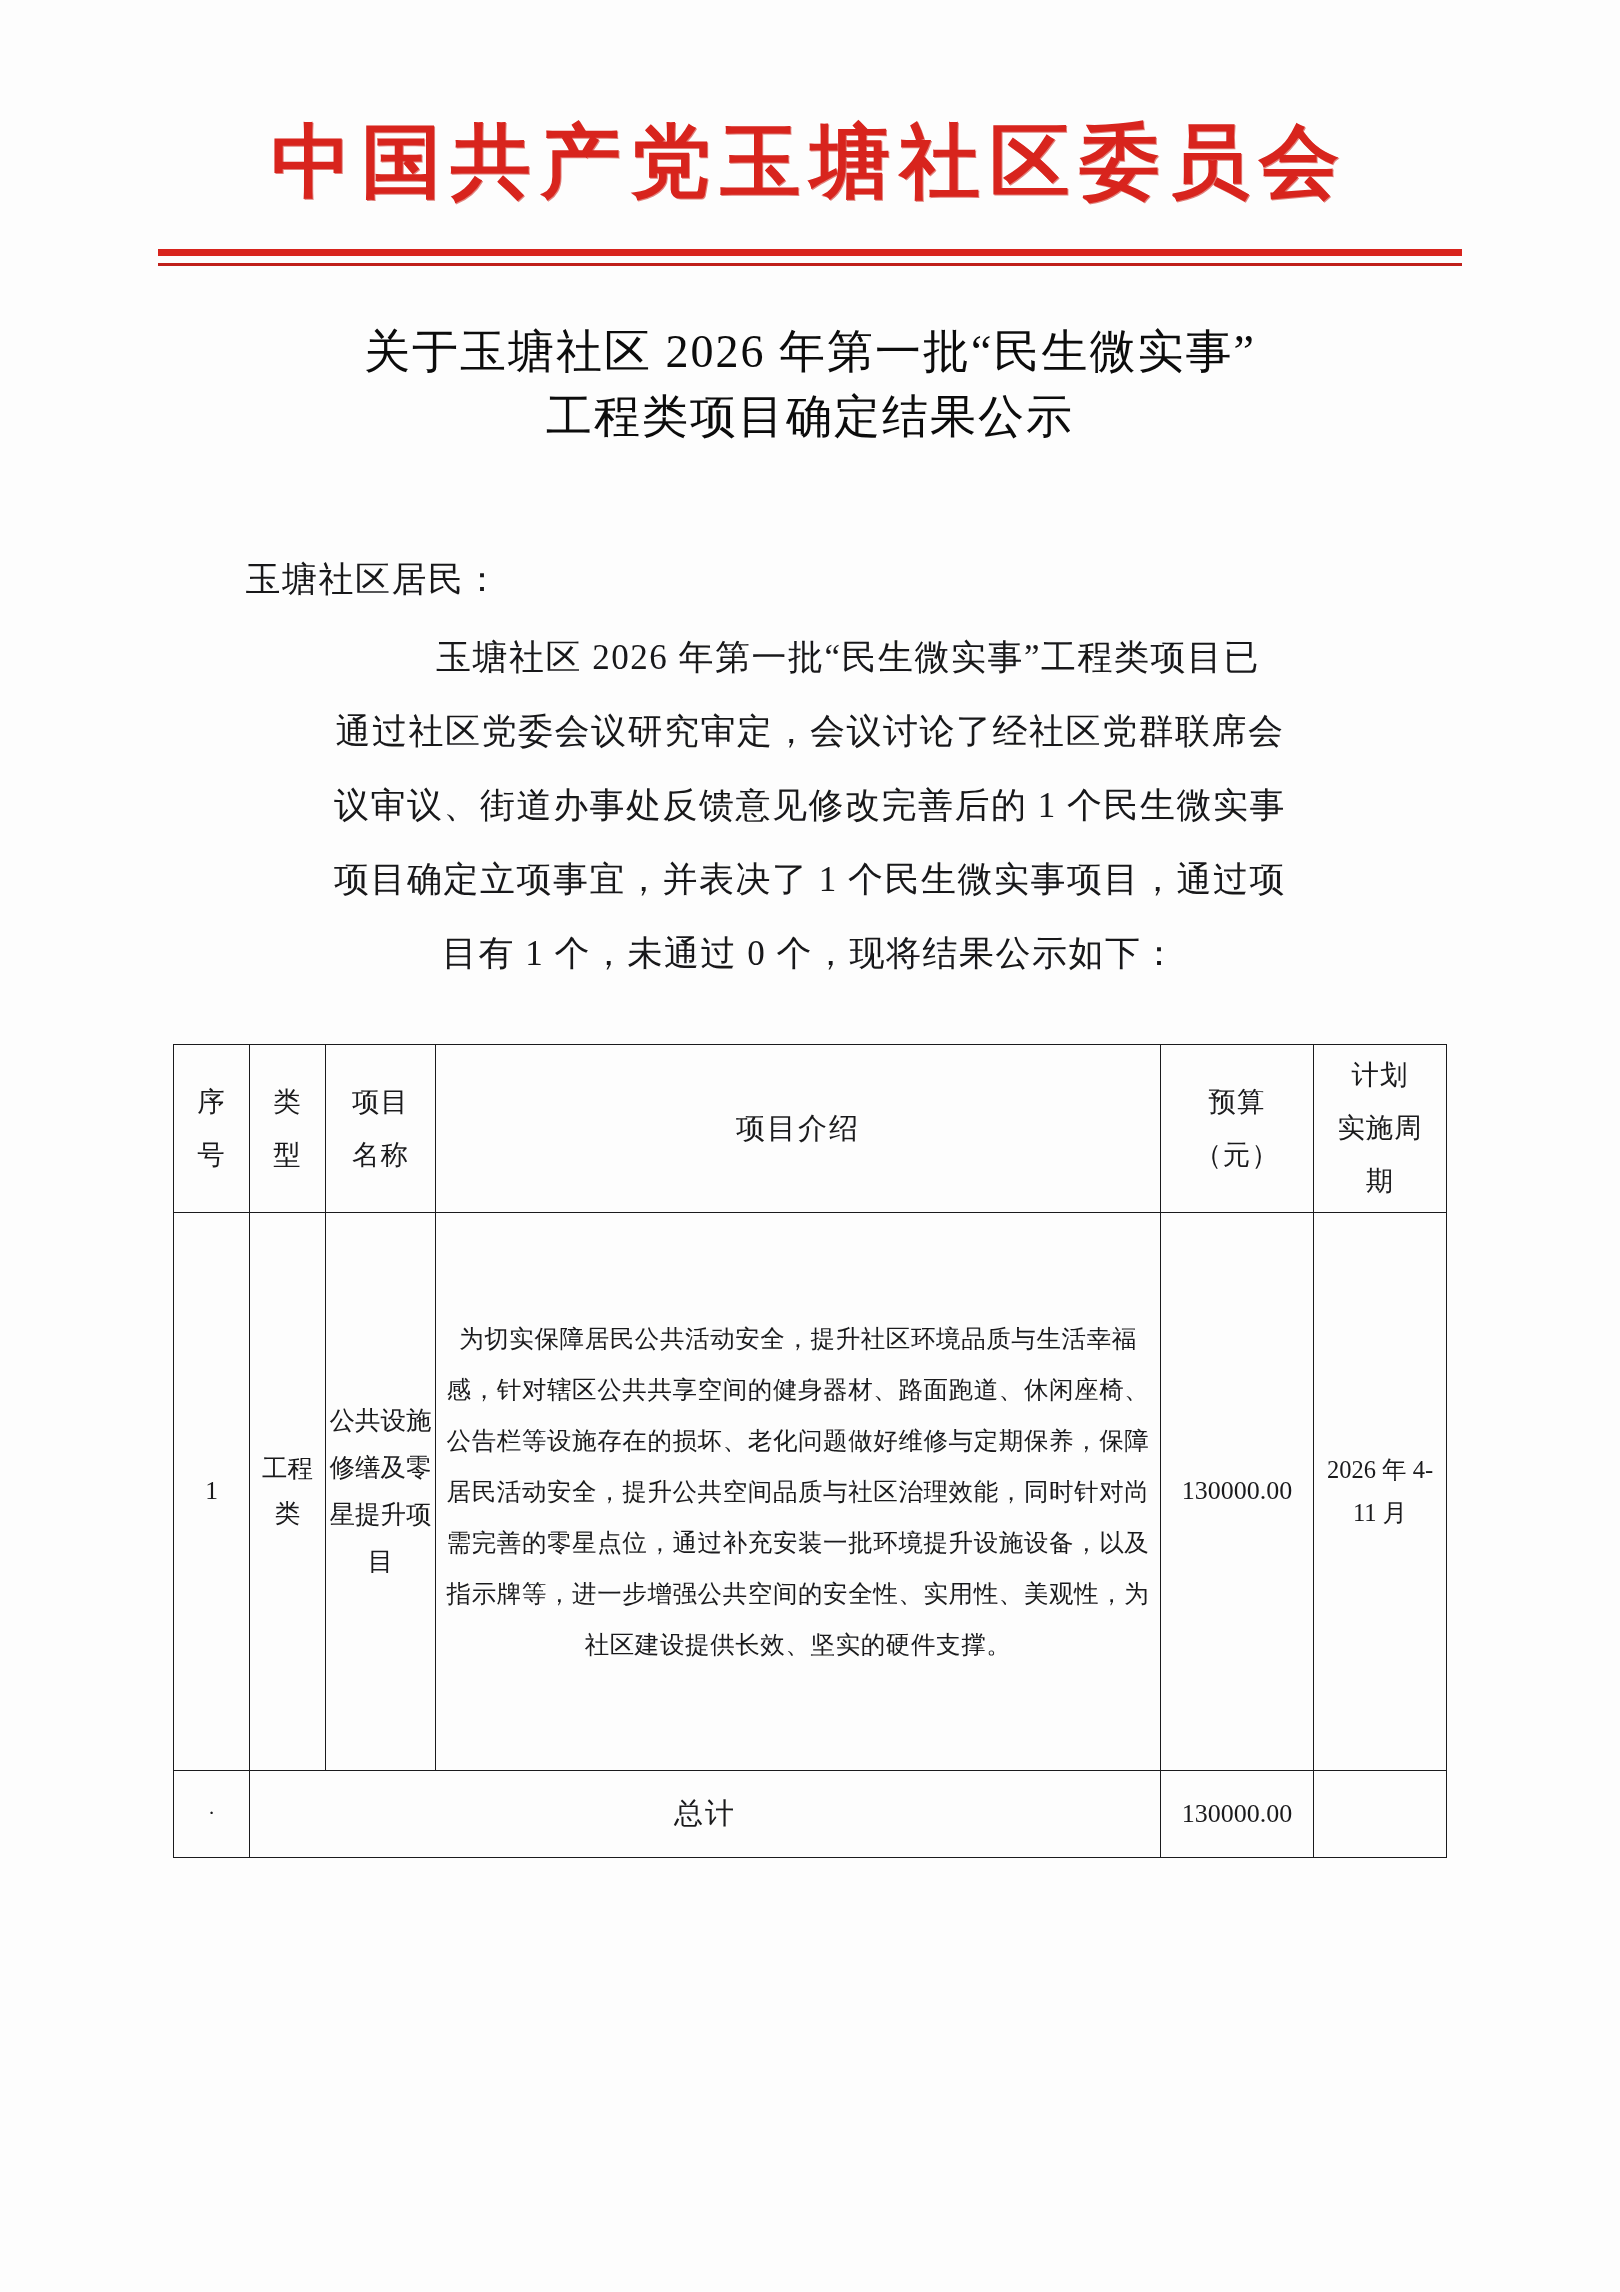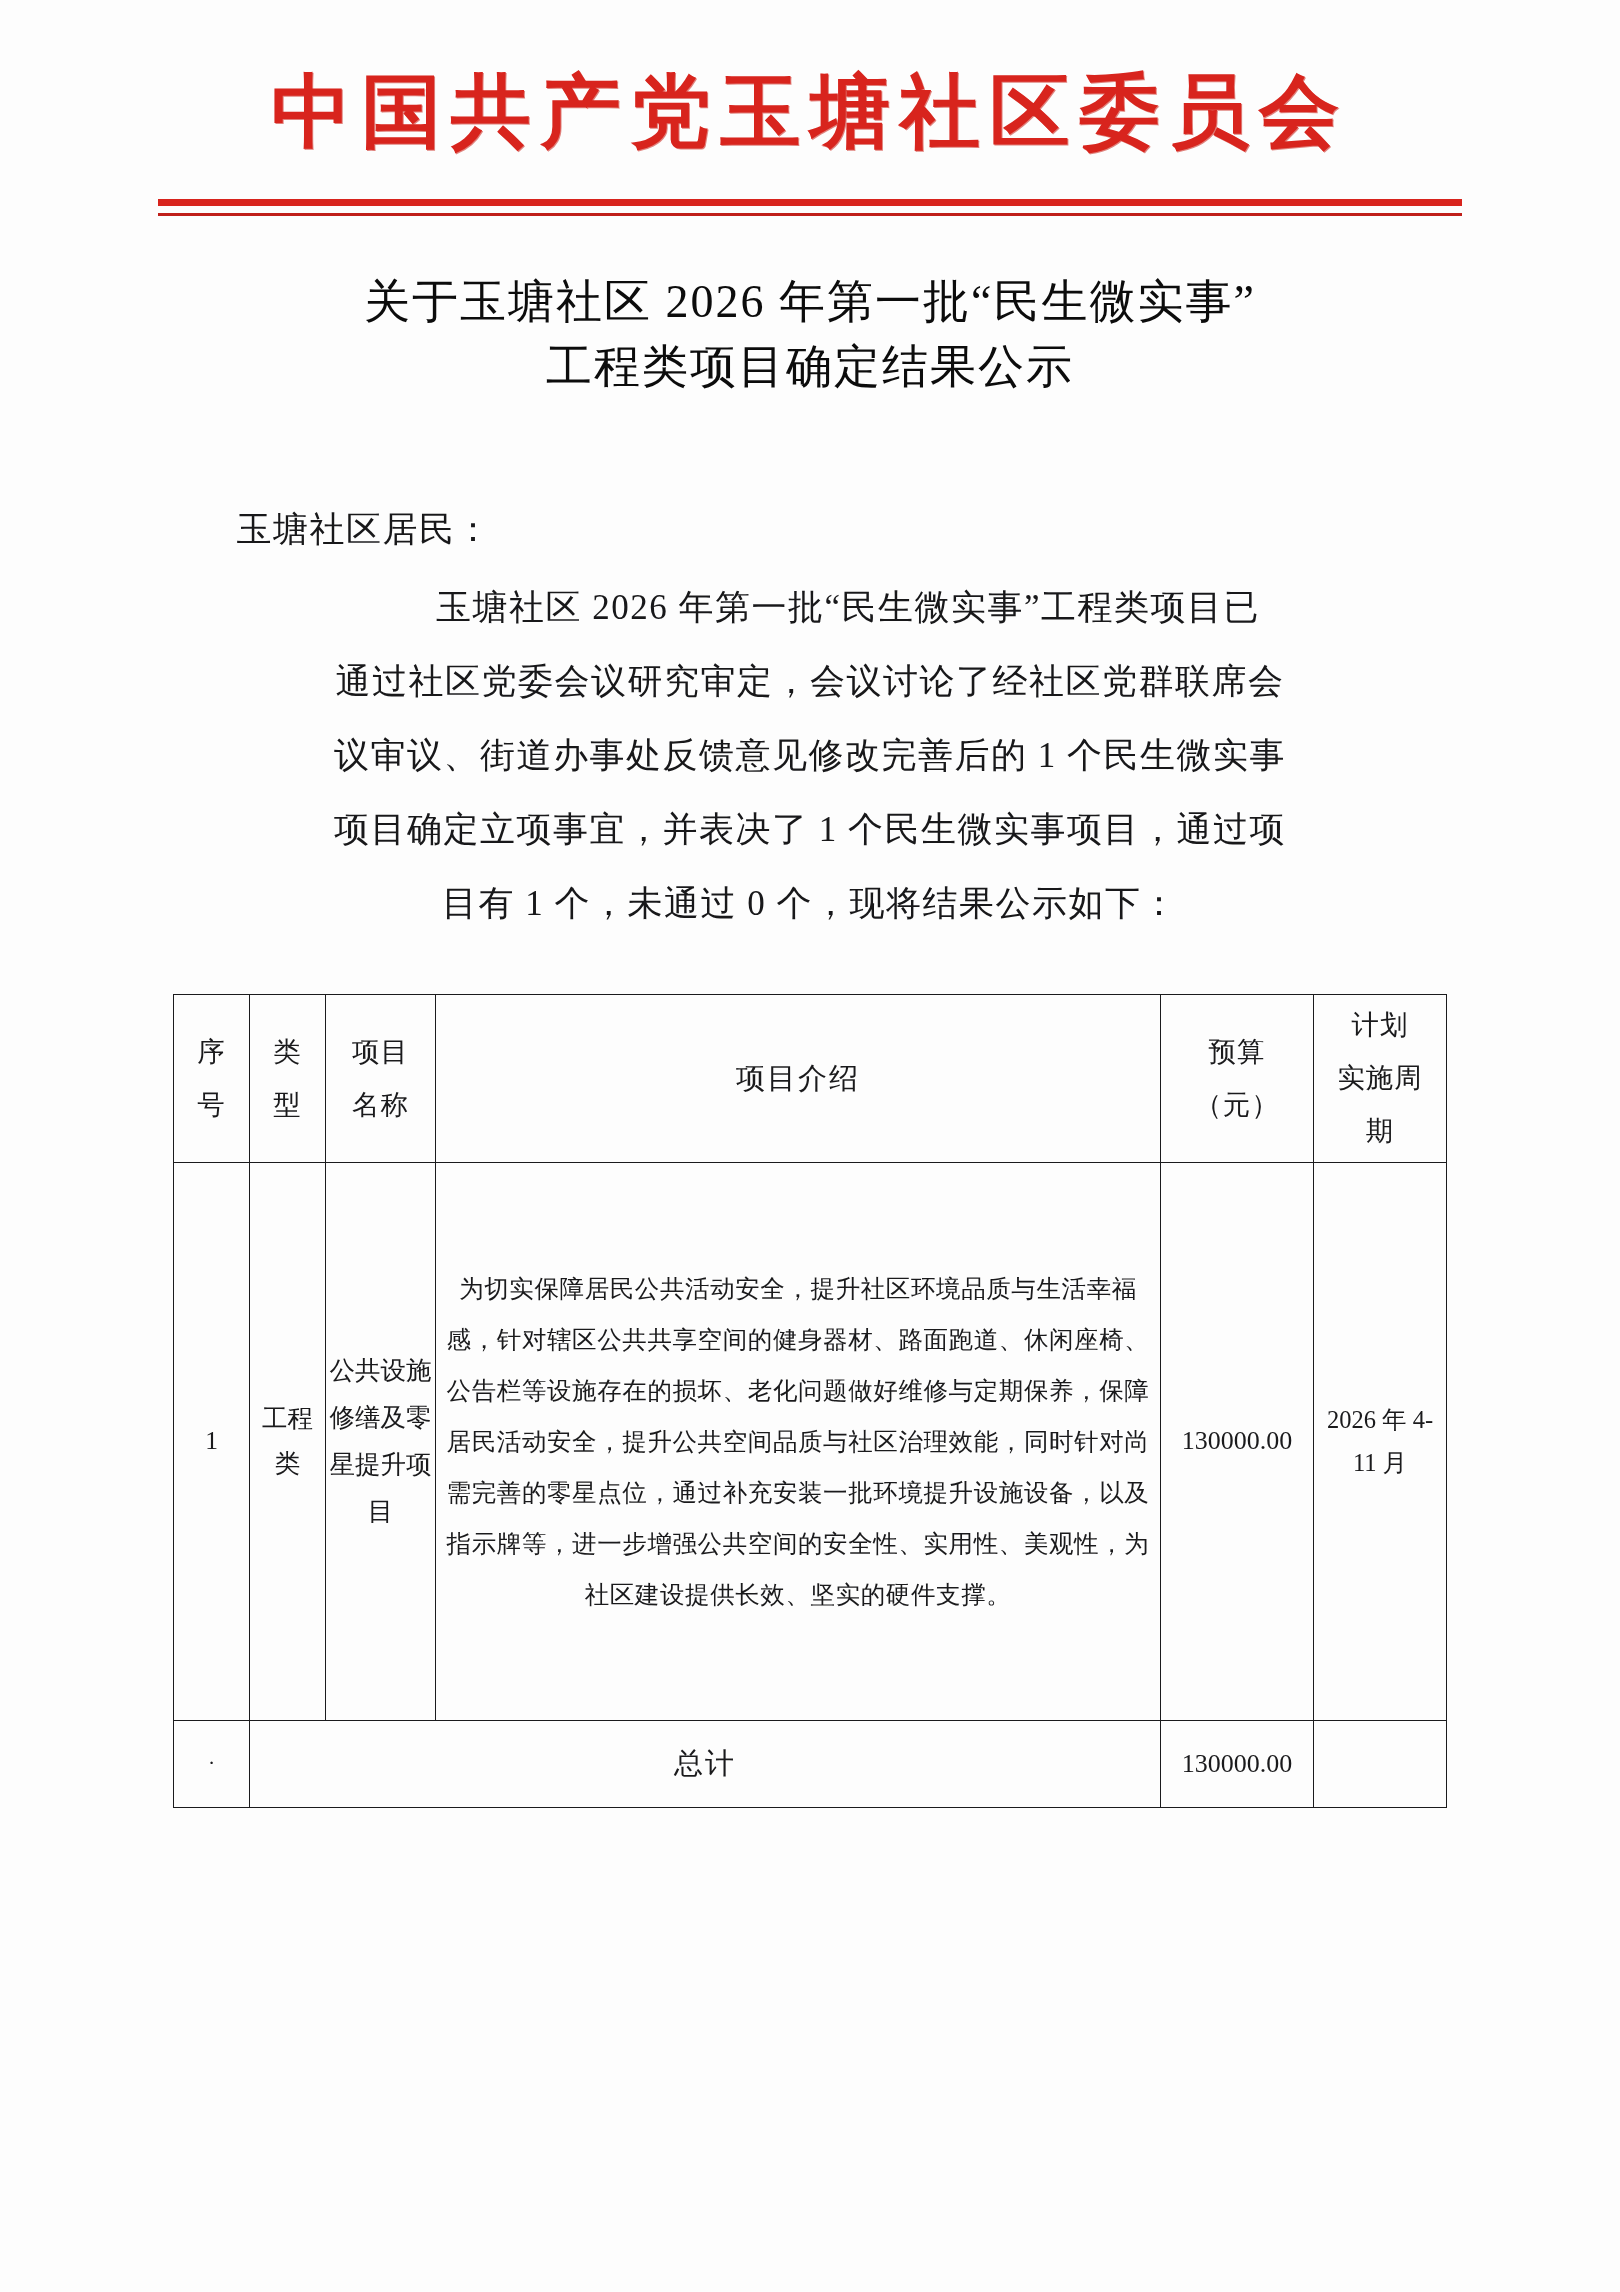--- a/index.html
+++ b/index.html
@@ -24,7 +24,7 @@
   
   .letterhead {
     margin: 0 auto;
-    padding-top: 66px;
+    padding-top: 116px;
     width: 1304px;
     text-align: center;
   }

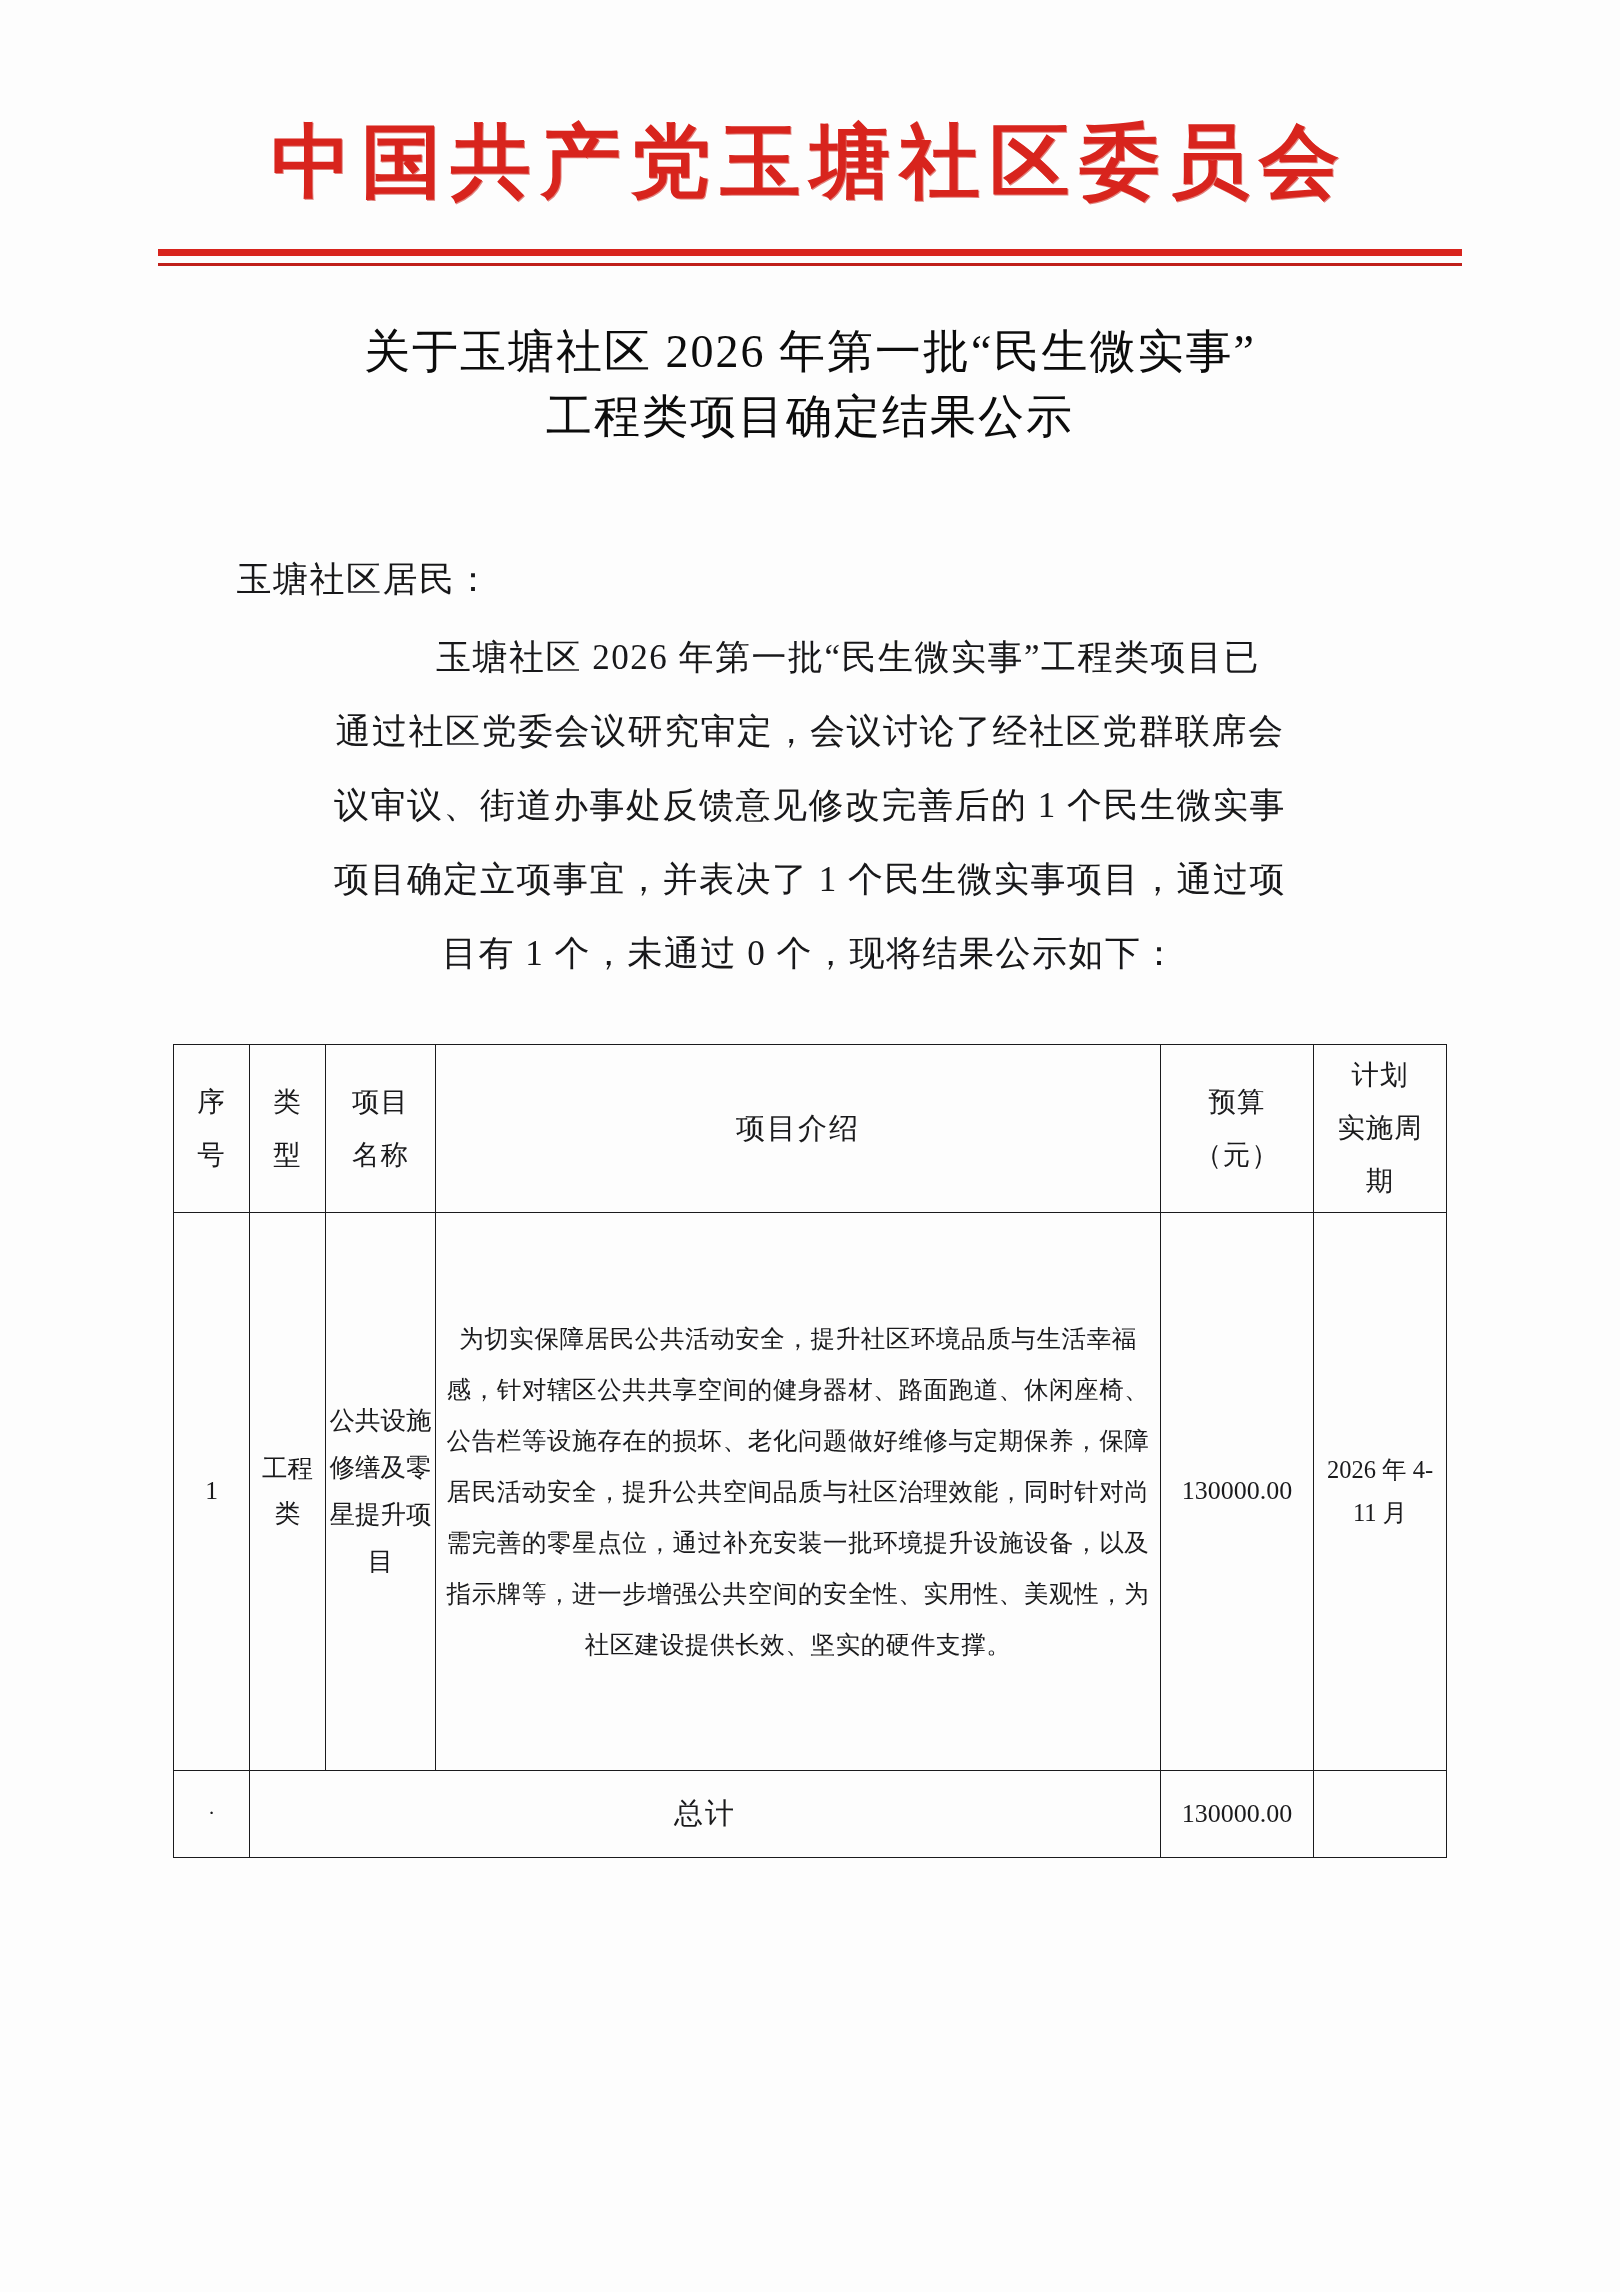--- a/index.html
+++ b/index.html
@@ -77,7 +77,7 @@
     line-height: 74px;
     letter-spacing: 1.5px;
   }
-  .salutation { margin-left: 5px; }
+  .salutation { margin-left: 14px; }
   .para { margin-top: 3.9px; }
   .para div { white-space: nowrap; text-align: center; }
   .indent { padding-left: 76px; }

